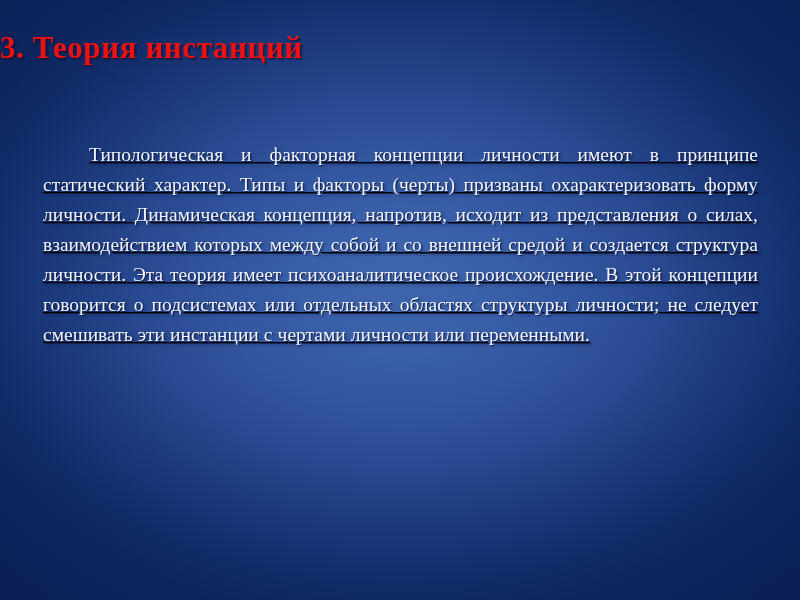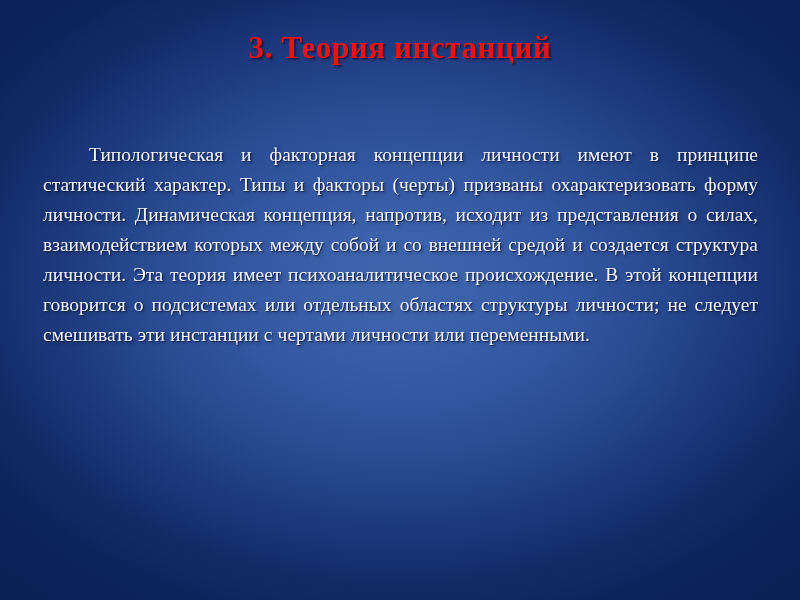--- a/index.html
+++ b/index.html
@@ -47,7 +47,7 @@
     left: 0;
     top: 30px;
     width: 800px;
-    text-align: center;
+    text-align: left;
   }
 
   #slide-title {

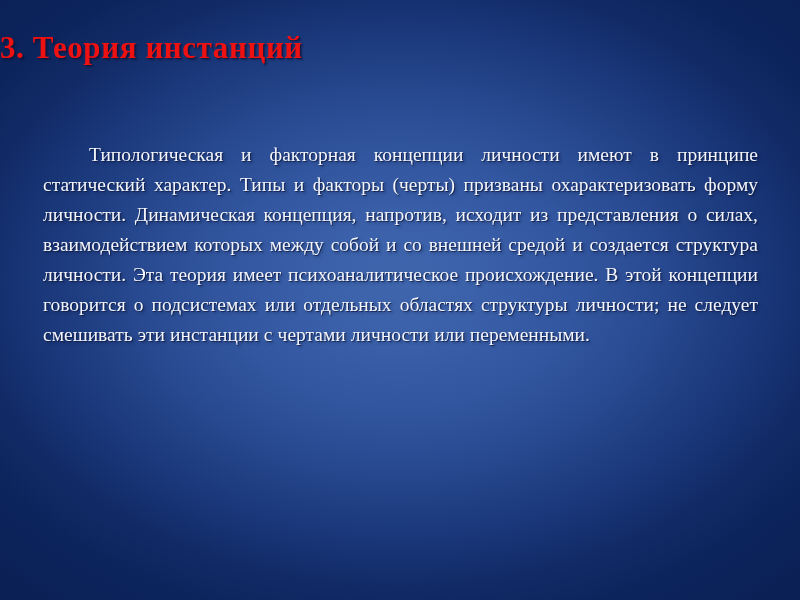--- a/index.html
+++ b/index.html
@@ -70,6 +70,7 @@
     left: 43px;
     top: 140px;
     width: 715px;
+    text-decoration: underline;
   }
 
   #body-paragraph {

